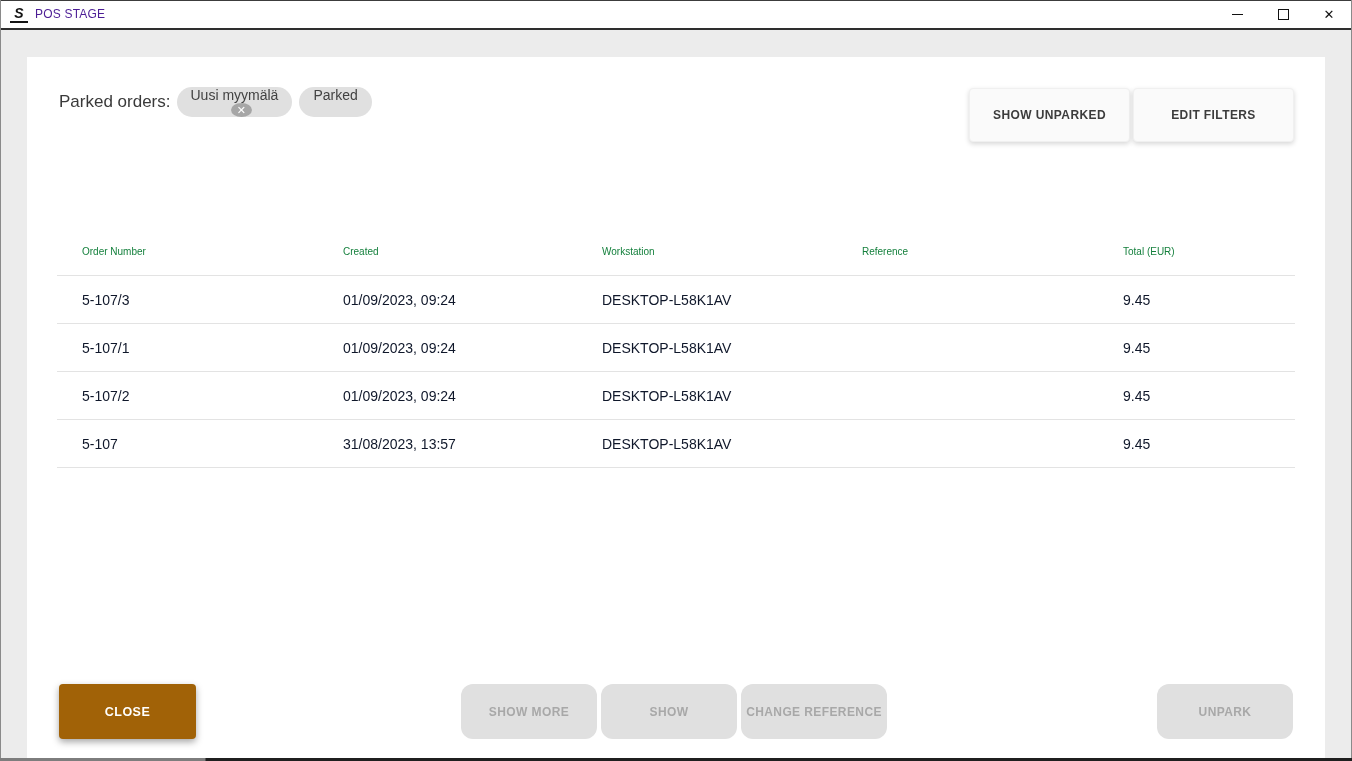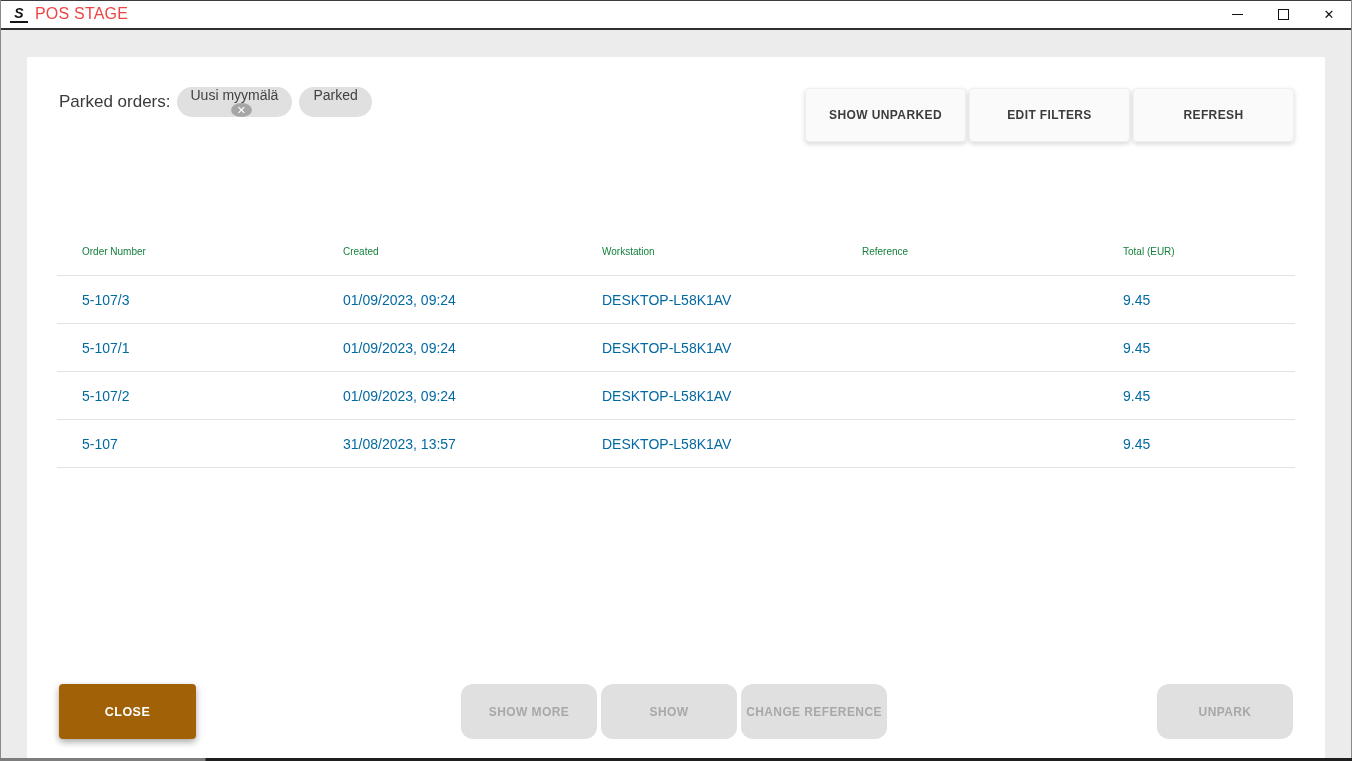--- a/index.html
+++ b/index.html
@@ -29,7 +29,7 @@
     font-weight:800; font-style:italic; font-size:14px; color:#141414;
     border-bottom:2px solid #141414; margin-right:7px; line-height:1;
   }
-  .titlebar-title { font-size:16px; color:#ef4444; letter-spacing:0.2px; }
+  .titlebar-title { font-size:12px; color:#4c1d95; letter-spacing:0.2px; }
   .win-controls { position:absolute; right:0; top:0; height:100%; display:flex; }
   .win-btn { width:46px; height:100%; display:flex; align-items:center; justify-content:center; cursor:default; }
   .glyph-min { width:11px; height:1px; background:#111; display:block; }

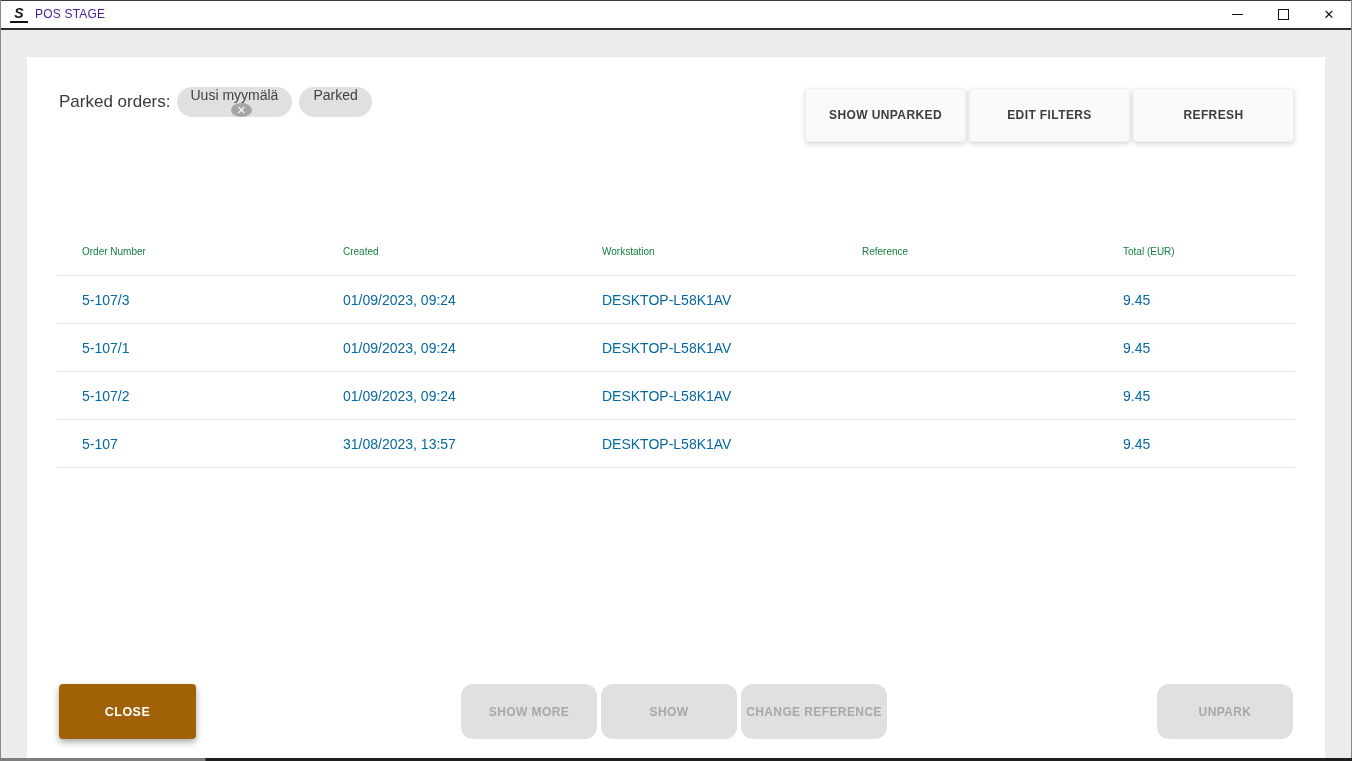--- a/index.html
+++ b/index.html
@@ -133,7 +133,6 @@
   <div class="panel-actions">
     <button class="btn-light">SHOW UNPARKED</button>
     <button class="btn-light">EDIT FILTERS</button>
-    <button class="btn-light">REFRESH</button>
   </div>
 
   <div class="orders-table">

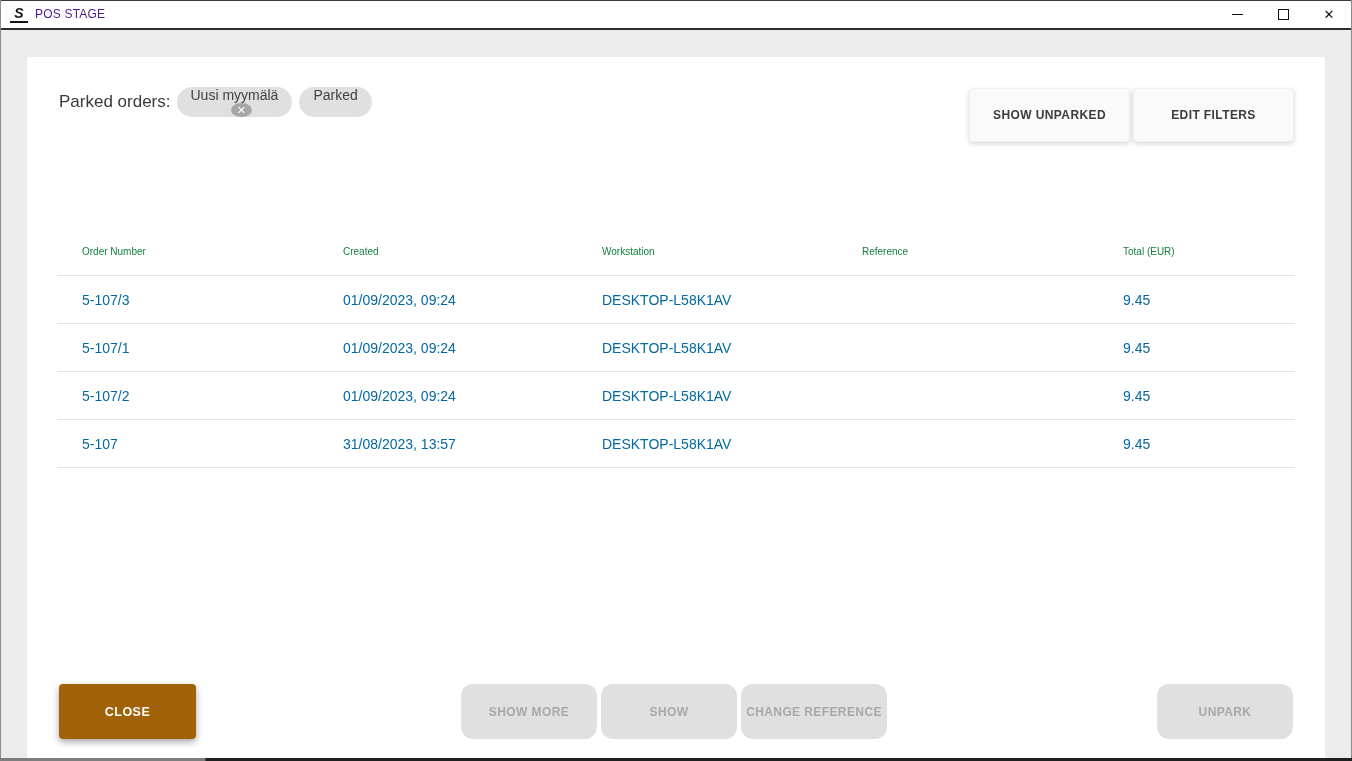--- a/index.html
+++ b/index.html
@@ -71,7 +71,7 @@
     height:48px; border-bottom:1px solid #e3e3e3; align-items:center;
   }
   .thcell { font-size:10px; color:#15803d; padding-left:25px; }
-  .tcell  { font-size:14px; color:#0369a1; padding-left:25px; white-space:nowrap; }
+  .tcell  { font-size:14px; color:#0f172a; padding-left:25px; white-space:nowrap; }
 
   
   .btn-dark {

